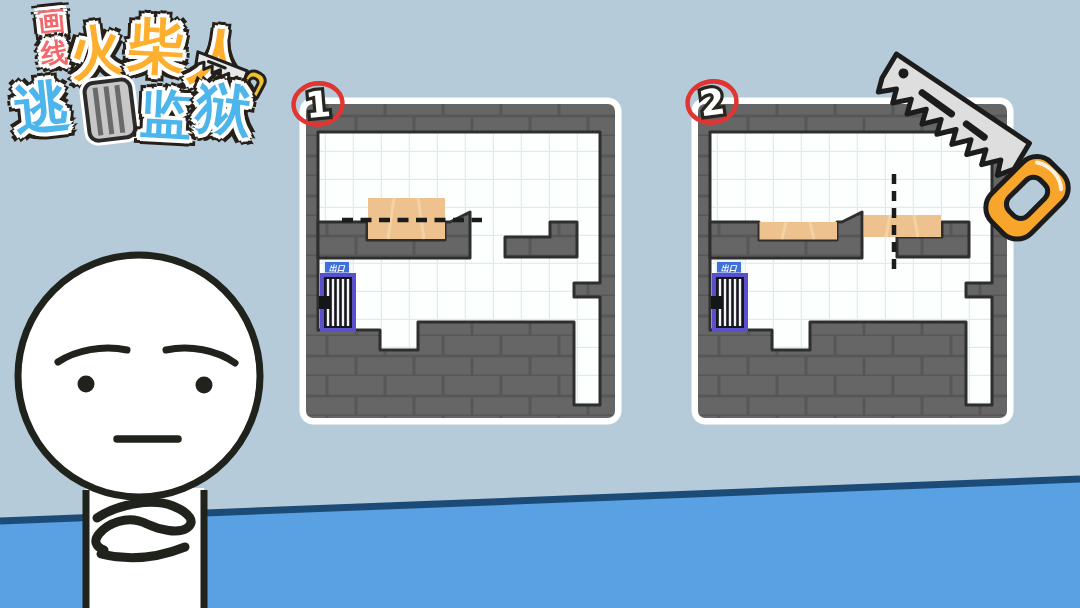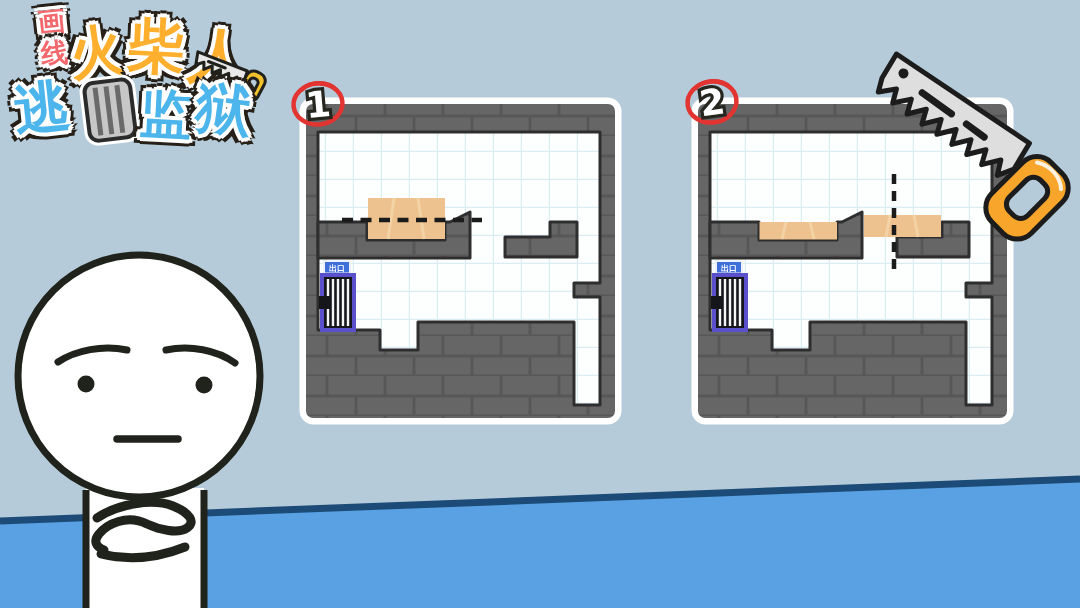--- a/index.html
+++ b/index.html
@@ -6,7 +6,7 @@
   body{font-family:"DejaVu Sans",sans-serif;}
   #stage{position:relative;width:1080px;height:608px;background:#b5cbd9;overflow:hidden;}
   #stage svg{position:absolute;overflow:visible;}
-  .panel-card{position:absolute;width:325px;height:330px;}
+  .panel-card{position:absolute;width:325px;height:330px;font-style:italic;}
   .panel-card svg{left:0;top:0;}
   .badge-svg{position:absolute;width:56px;height:52px;}
   .badge-num{font-family:"DejaVu Sans",sans-serif;}

